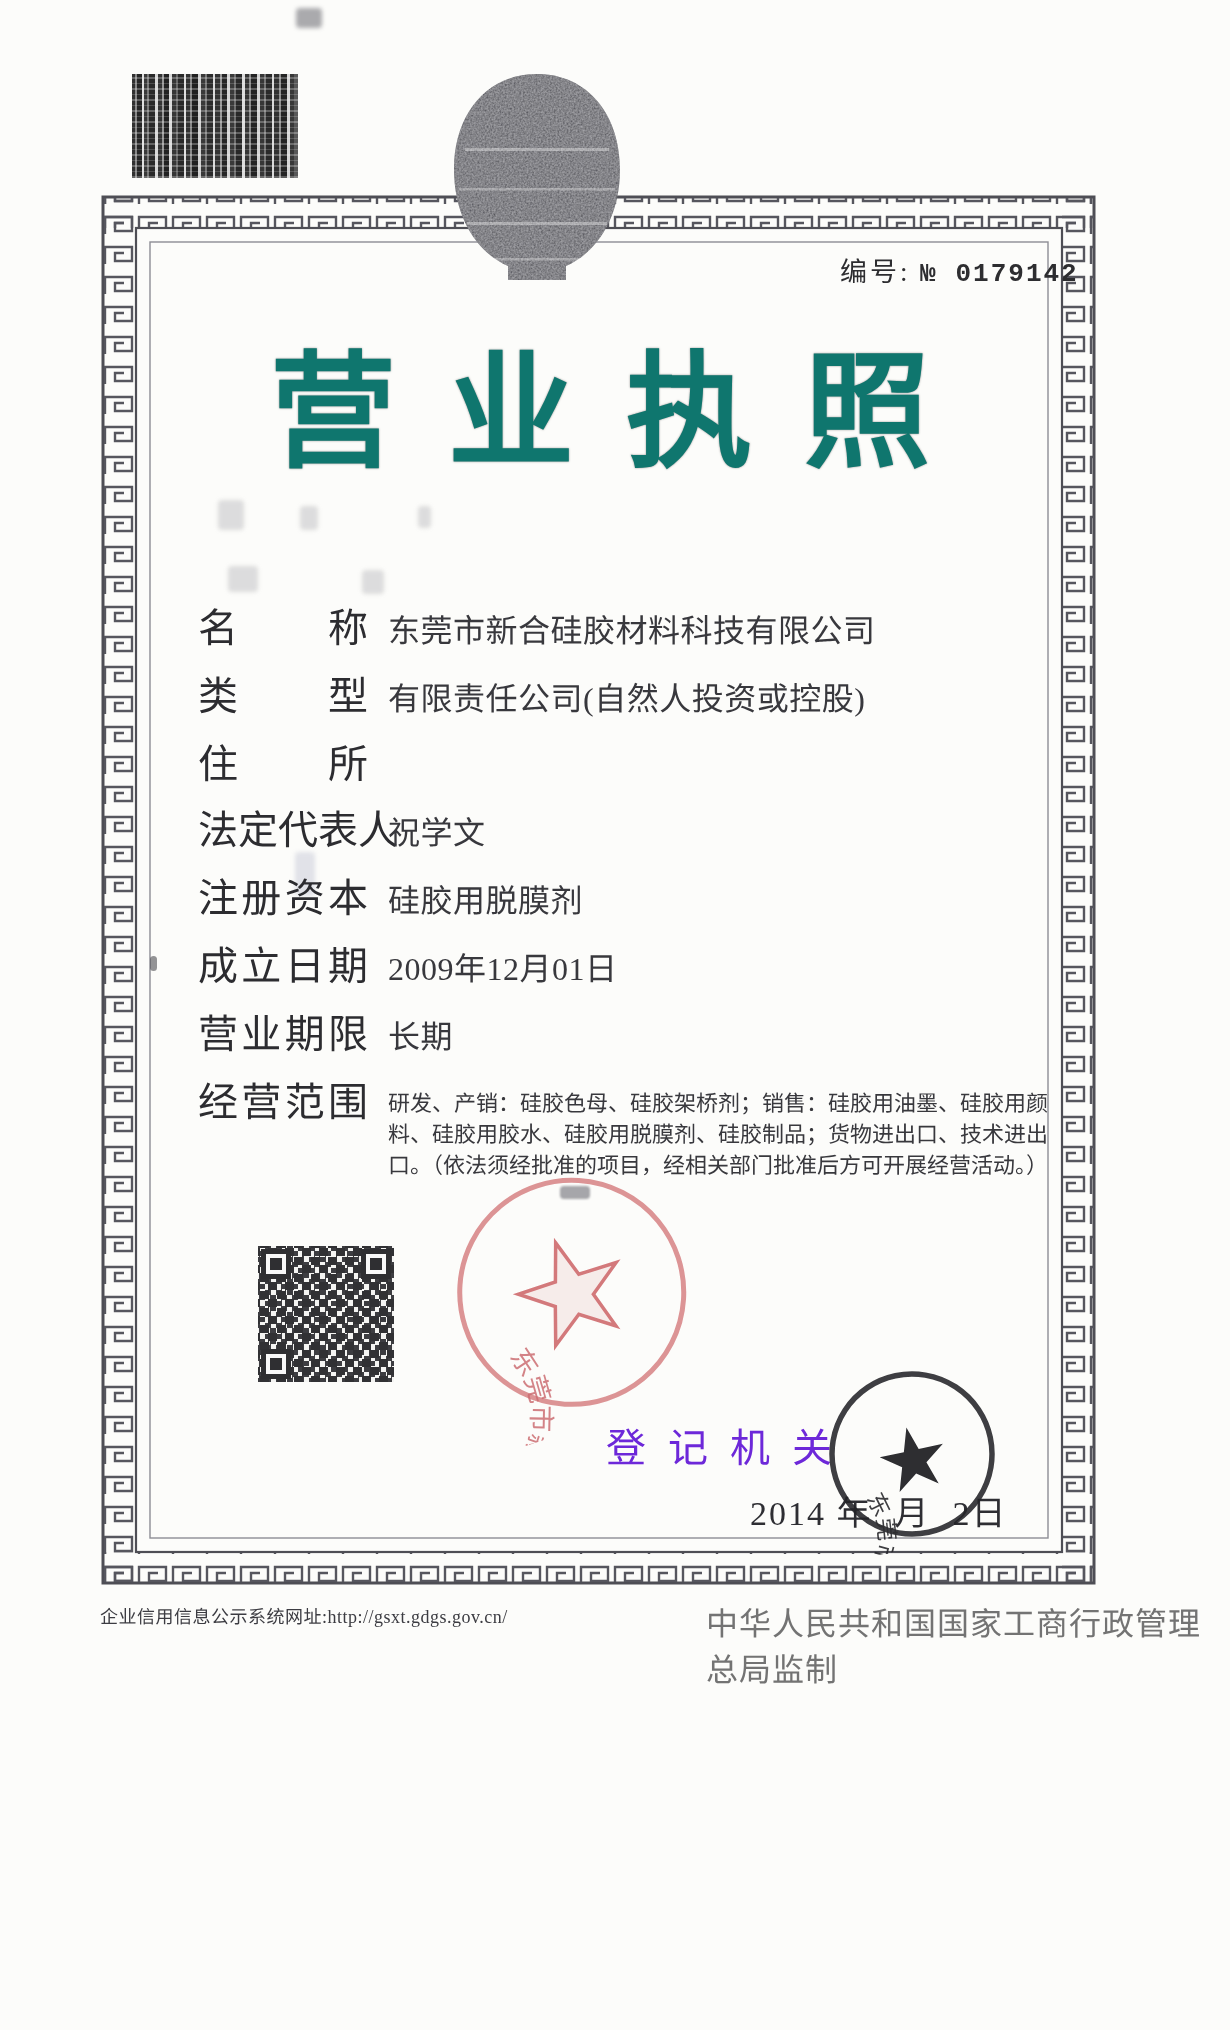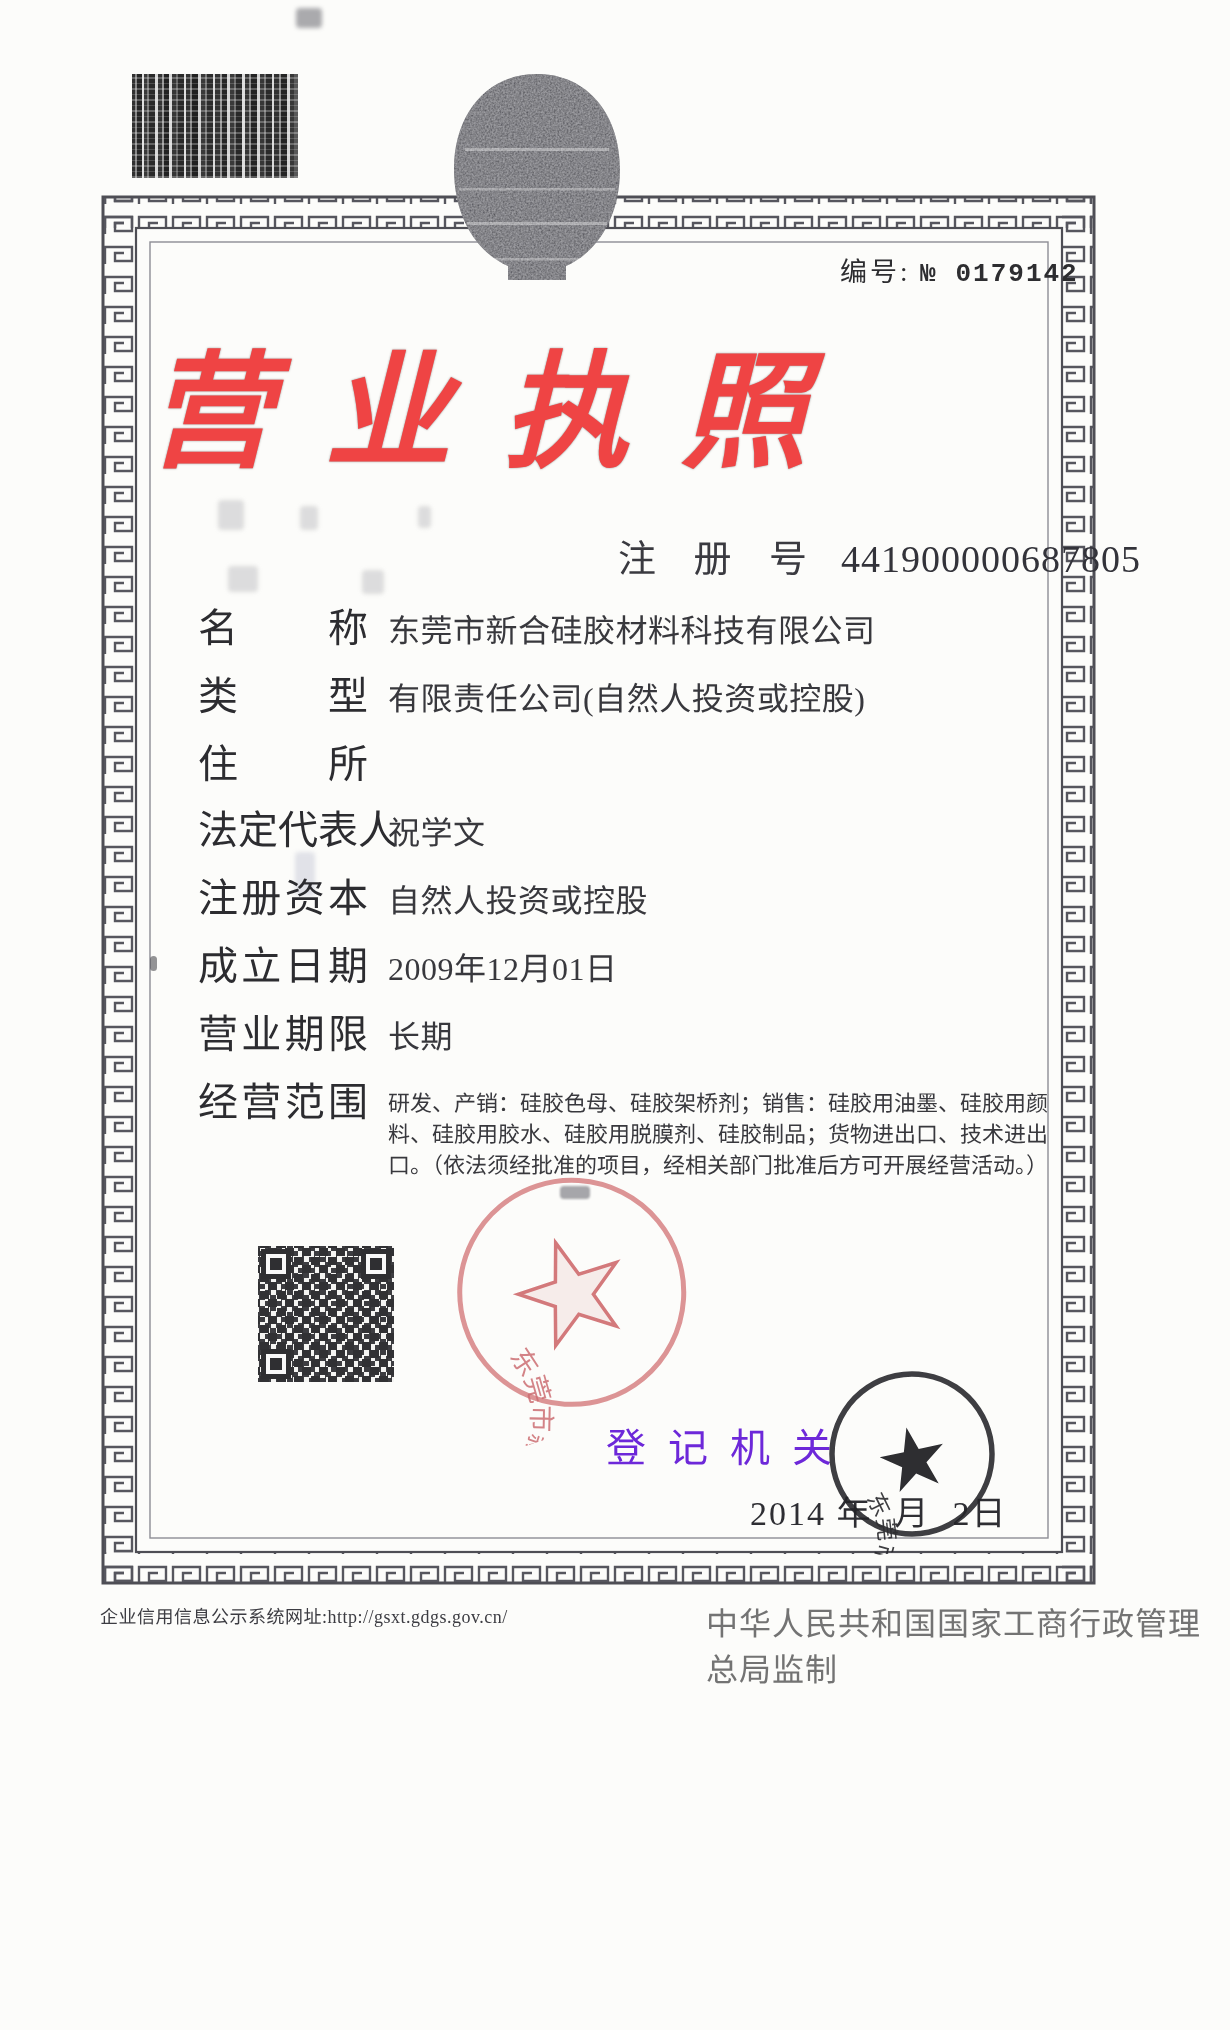--- a/index.html
+++ b/index.html
@@ -30,9 +30,9 @@
   .serial{position:absolute;left:840px;top:250px;z-index:4;font-size:27px;letter-spacing:3px;color:#2d2d30;}
   .serial .no{font-family:Liberation Mono, monospace;font-weight:bold;font-size:26px;letter-spacing:2px;}
   
-  .title{position:absolute;left:95px;top:338px;width:1010px;margin:0;text-align:left;z-index:4;
+  .title{position:absolute;left:95px;top:338px;width:1010px;margin:0;text-align:center;z-index:4;
     font-family:"Liberation Sans",sans-serif;font-weight:900;font-size:126px;line-height:150px;
-    letter-spacing:52px;text-indent:52px;color:#ef4444;text-shadow:0 0 2px rgba(40,40,40,.55);font-style:italic;}
+    letter-spacing:52px;text-indent:52px;color:#0f766e;text-shadow:0 0 2px rgba(40,40,40,.55);}
   
   .regline{position:absolute;left:618px;top:528px;z-index:4;}
   .reg-label{font-size:38px;letter-spacing:14px;color:#3a3a40;margin-right:16px;}

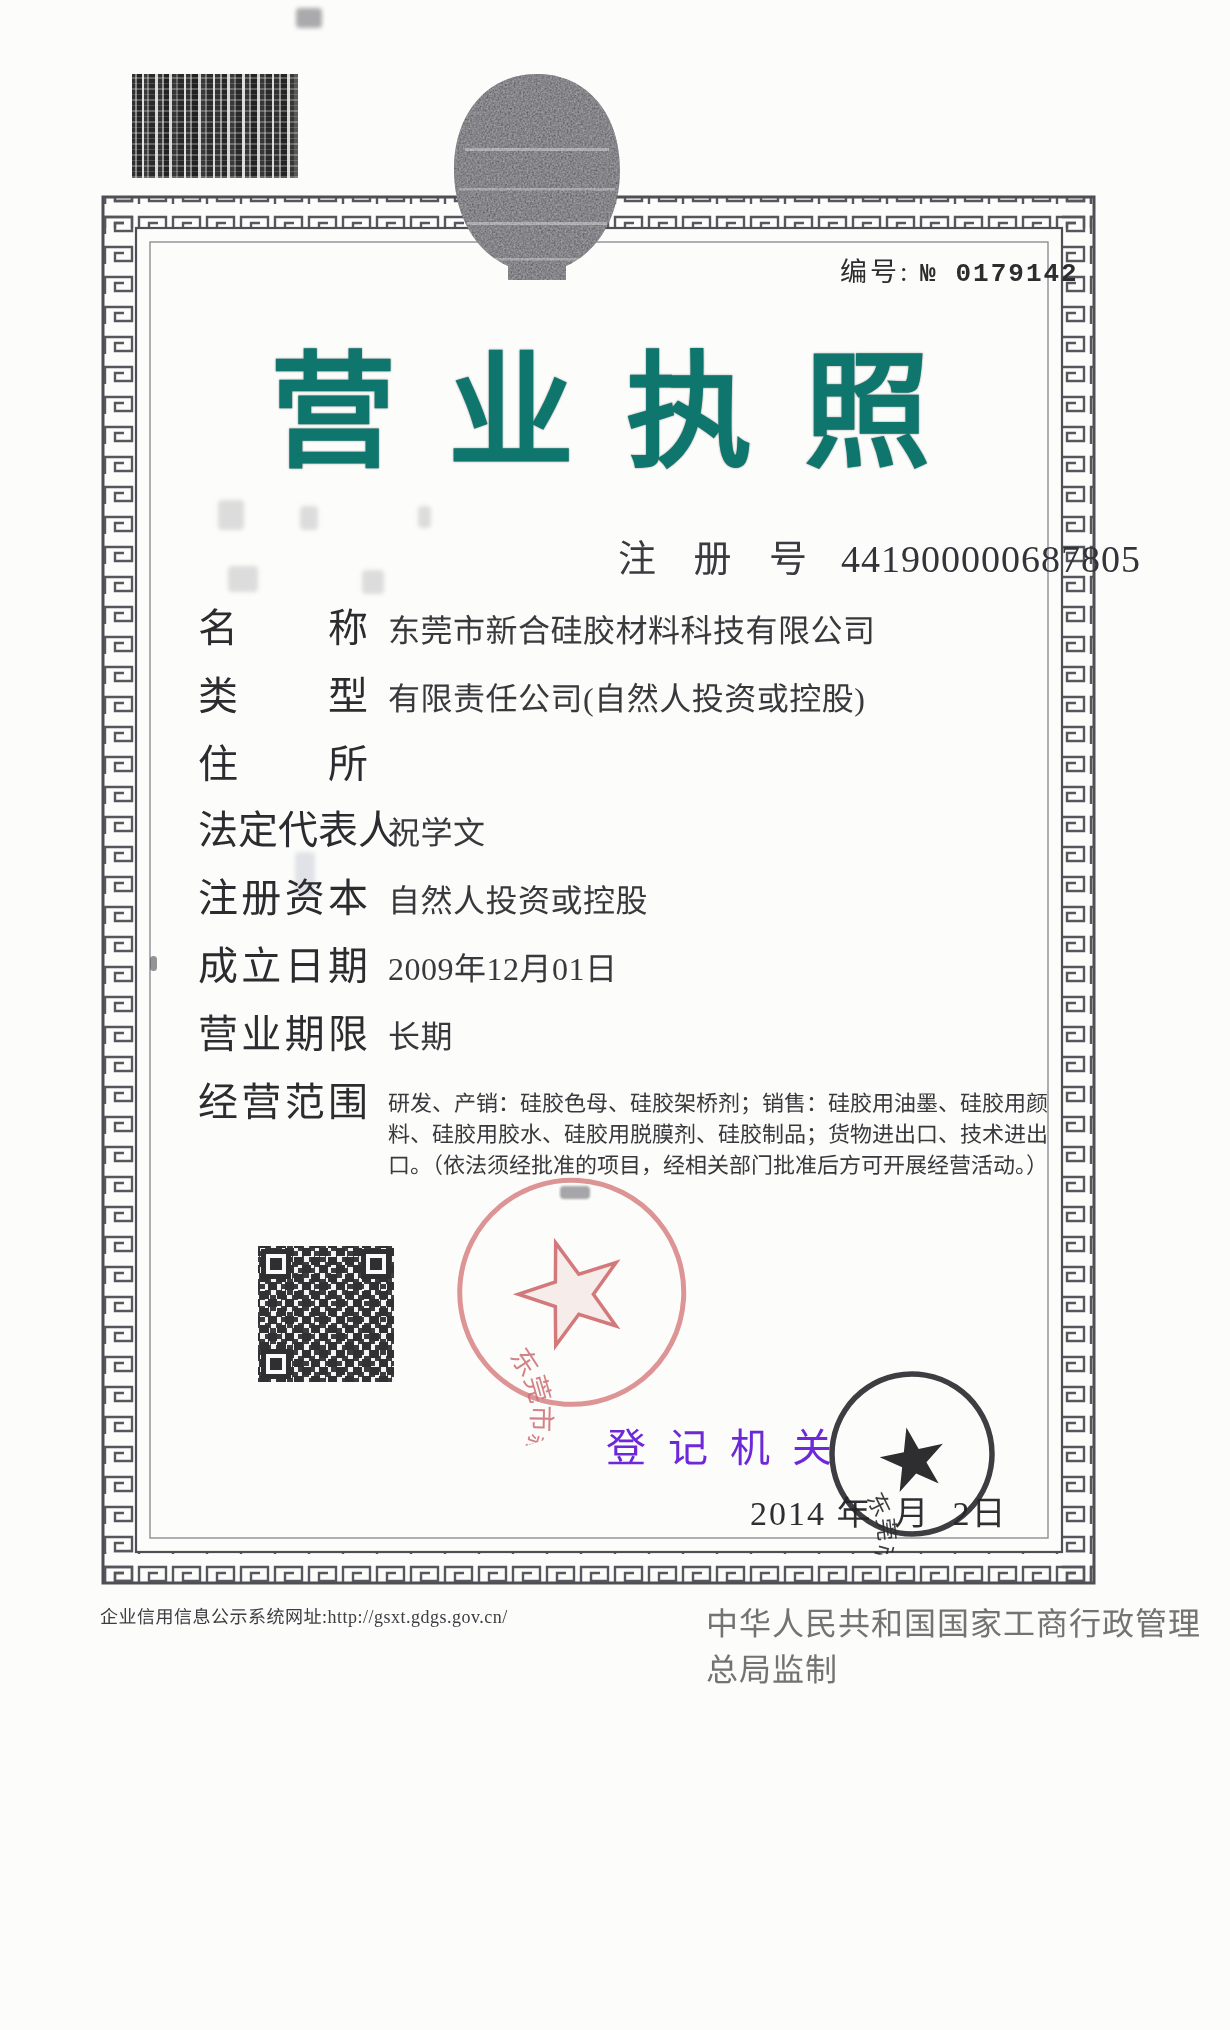--- a/index.html
+++ b/index.html
@@ -136,10 +136,6 @@
 
   <h1 class="title">营业执照</h1>
 
-  <div class="regline">
-    <span class="reg-label">注 册 号</span>
-    <span class="reg-no">441900000687805</span>
-  </div>
 
   <div class="fields">
     <div class="row">

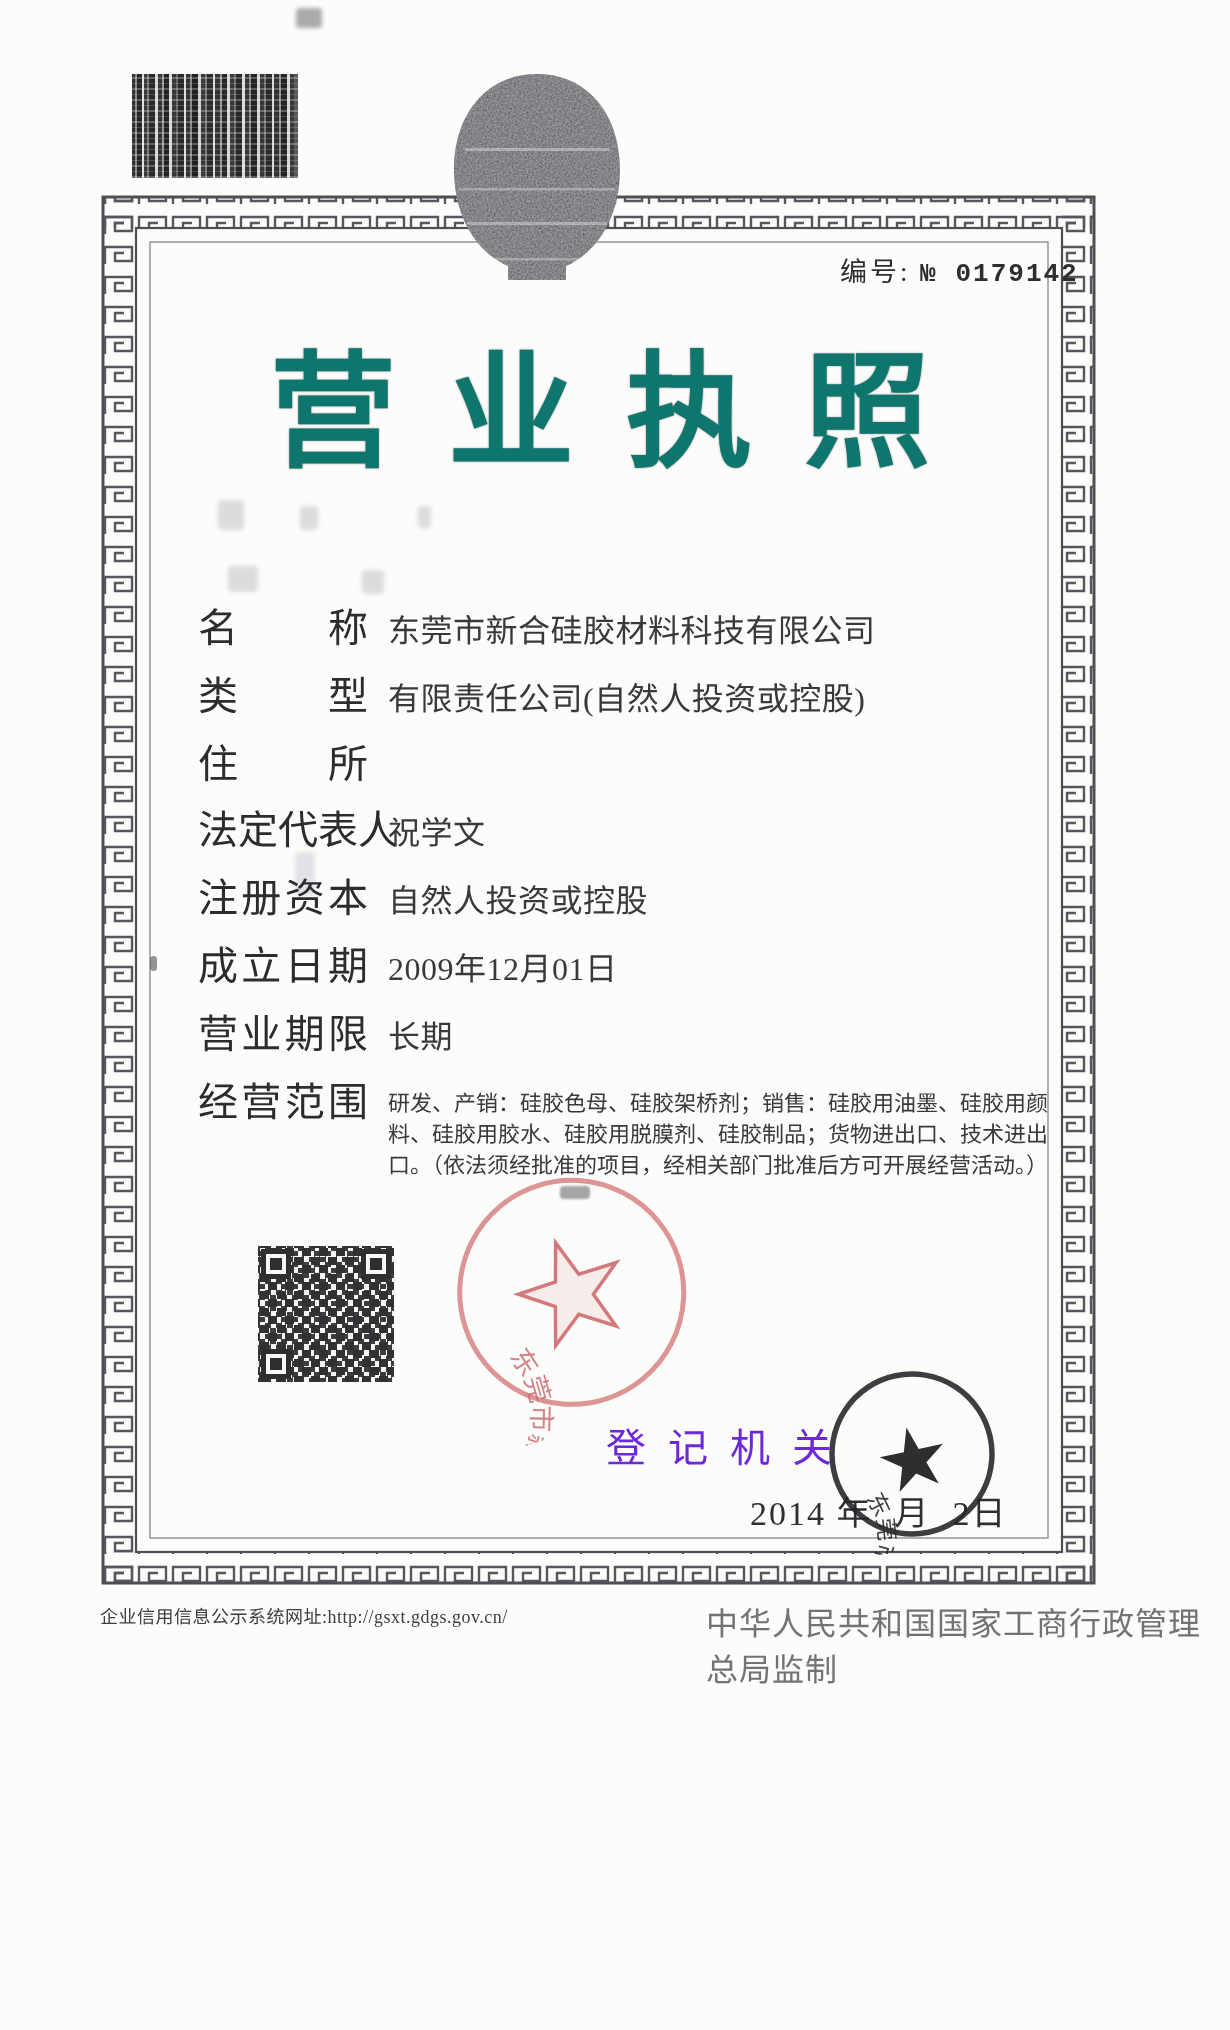--- a/index.html
+++ b/index.html
@@ -175,7 +175,7 @@
           <span>资</span>
           <span>本</span>
         </span>
-      <span class="fvalue">自然人投资或控股</span>
+      <span class="fvalue">硅胶用脱膜剂</span>
     </div>
     <div class="row">
       <span class="flabel" style="display: flex; justify-content: space-between;">

